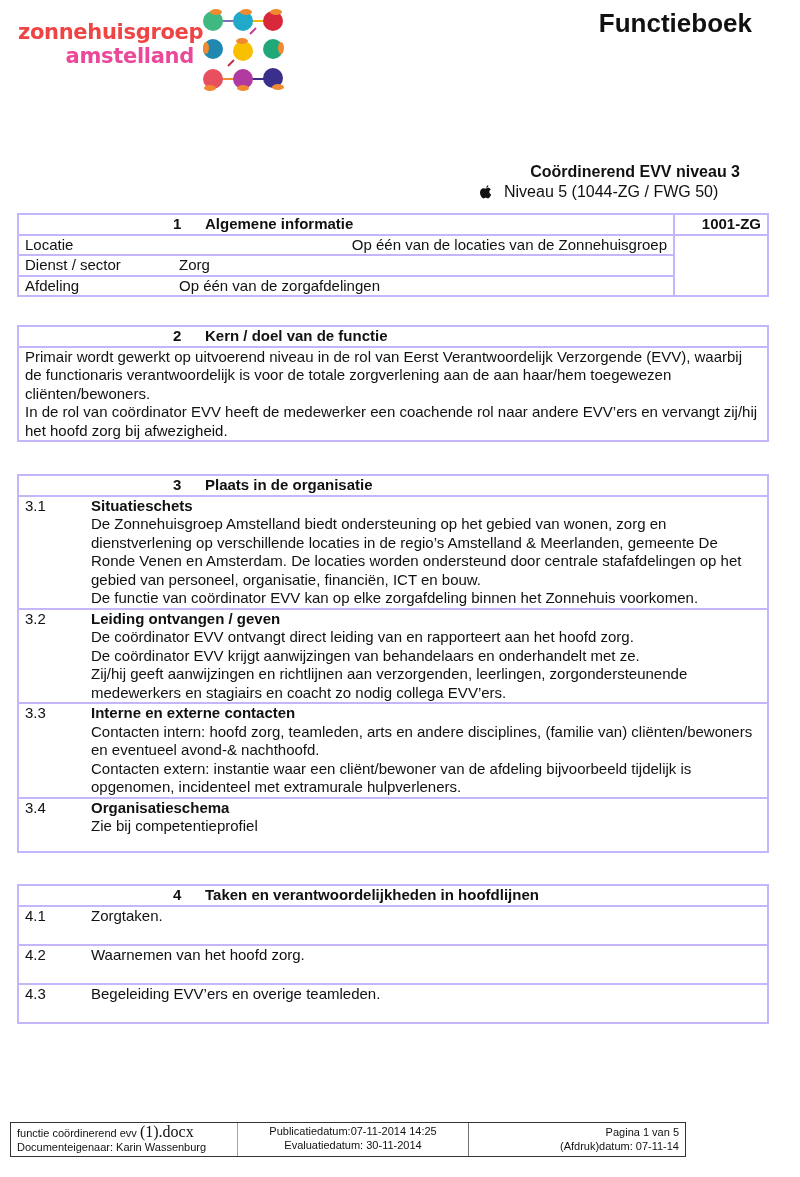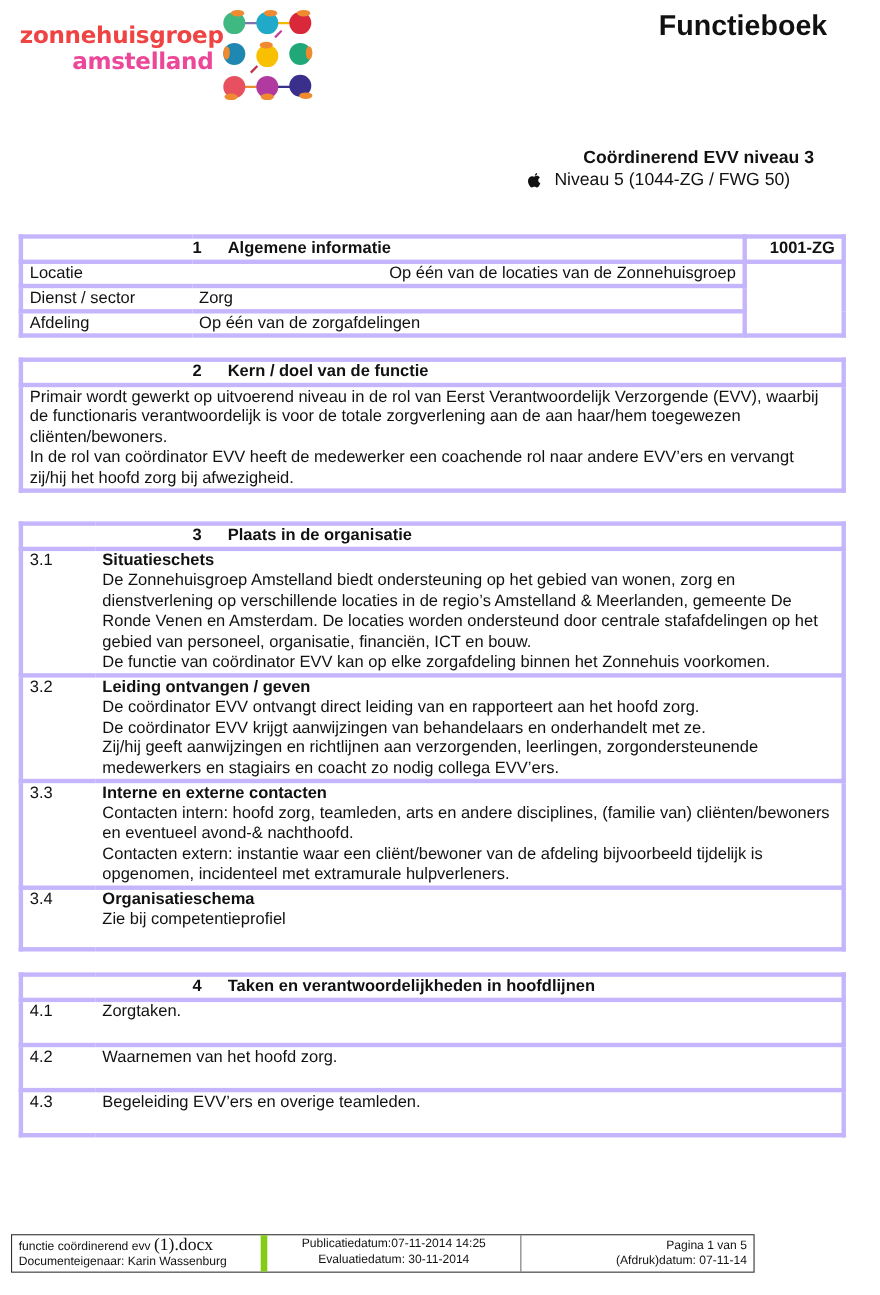--- a/index.html
+++ b/index.html
@@ -12,7 +12,7 @@
   .logo-dots { position: absolute; left: 180px; top: 0; width: 90px; height: 88px; }
   .book-title { position: absolute; right: 48px; top: 8px; font-weight: bold; font-size: 26px; }
   .func-block { position: absolute; left: 478px; top: 134px; width: 262px; font-size: 16px; line-height: 20px; }
-  .func-title { font-weight: bold; text-align: right; display:block; }
+  .func-title { font-weight: bold; text-align: right; display:block;margin-top:28px; }
   .func-level { display: flex; align-items: center; gap: 10px; }
   .func-level .bullet { width: 16px; height: 16px; display:inline-block; }
   table.sec { position: absolute; left: 17px; width: 752px; border-collapse: collapse; font-size: 15px; line-height: 18.5px; }

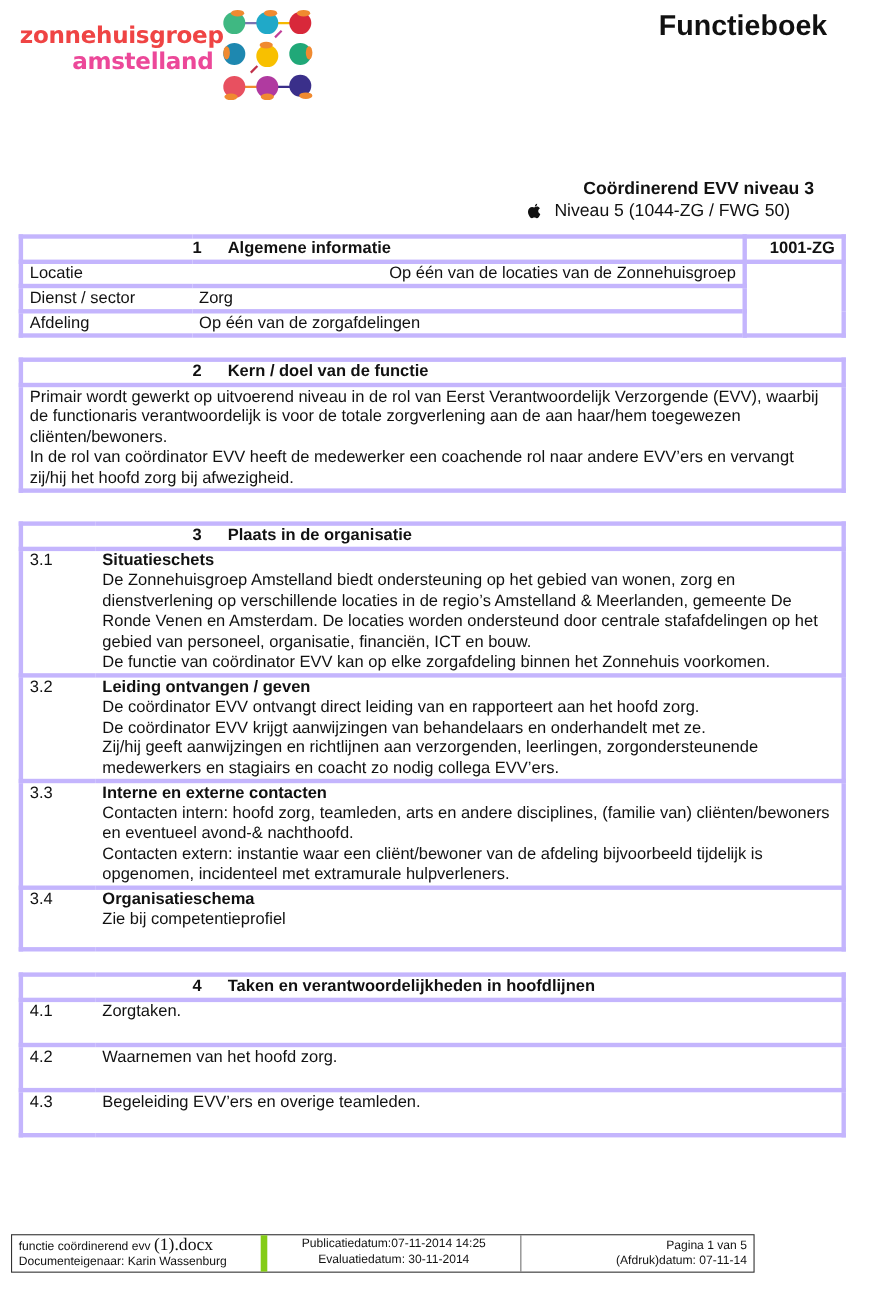--- a/index.html
+++ b/index.html
@@ -16,7 +16,7 @@
   .func-level { display: flex; align-items: center; gap: 10px; }
   .func-level .bullet { width: 16px; height: 16px; display:inline-block; }
   table.sec { position: absolute; left: 17px; width: 752px; border-collapse: collapse; font-size: 15px; line-height: 18.5px; }
-  table.sec td { border: 4px solid #c4b5fd; padding: 0 6px; vertical-align: top; }
+  table.sec td { border: 2px solid #c4b5fd; padding: 0 6px; vertical-align: top; }
   table.sec td.num { width: 54px; }
   .hdr { font-weight: bold; }
   .hdr .hn { display:inline-block; width: 32px; }

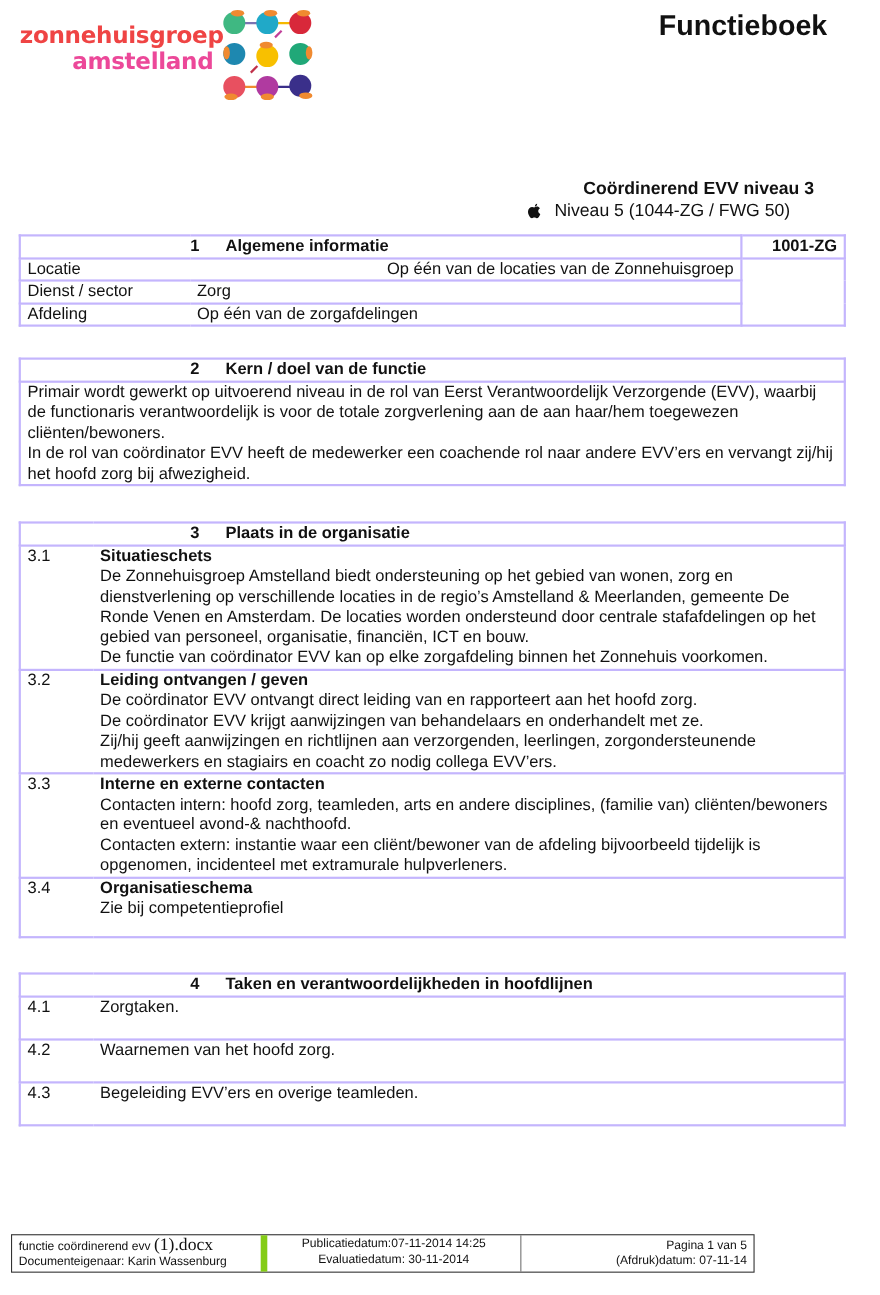--- a/index.html
+++ b/index.html
@@ -24,7 +24,7 @@
   .nob-bot td { border-bottom: none; }
   .inner td { border-top: none; border-bottom: none; }
   .footer { position: absolute; left: 10px; top: 1122px; width: 674px; border: 1px solid #333; display: flex; font-size: 11px; line-height: 14px; }
-  .footer .c1 { width: 214px; padding: 2px 6px; border-right: 6px solid #84cc16; }
+  .footer .c1 { width: 214px; padding: 2px 6px; border-right: 1px solid #84cc16; }
   .footer .c2 { width: 222px; padding: 1px 4px; border-right: 1px solid #737373; text-align: center; }
   .footer .c3 { flex: 1; padding: 2px 6px; text-align: right; }
   .serif { font-family: "Liberation Serif", serif; font-size: 16px; }

